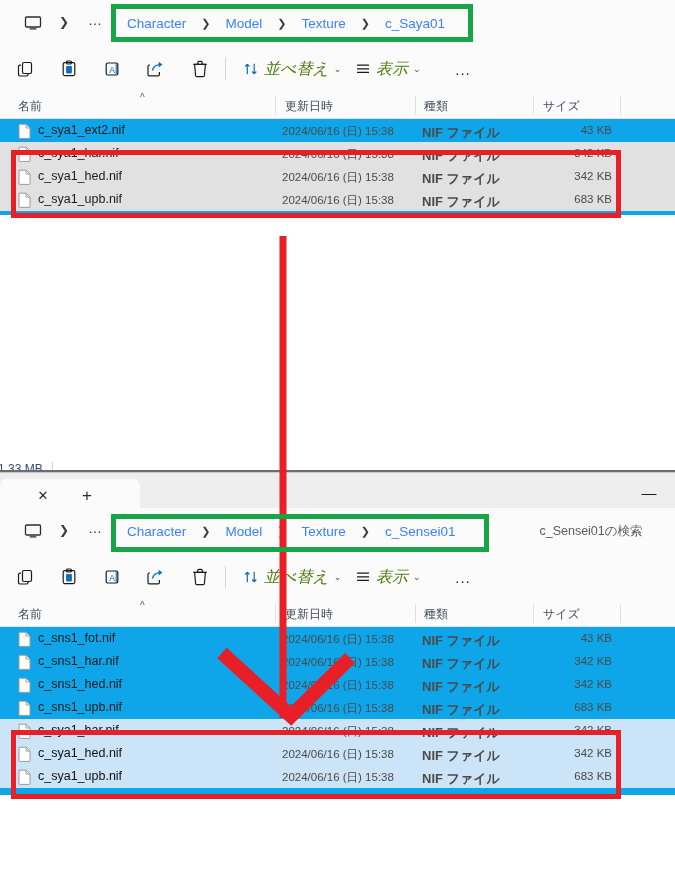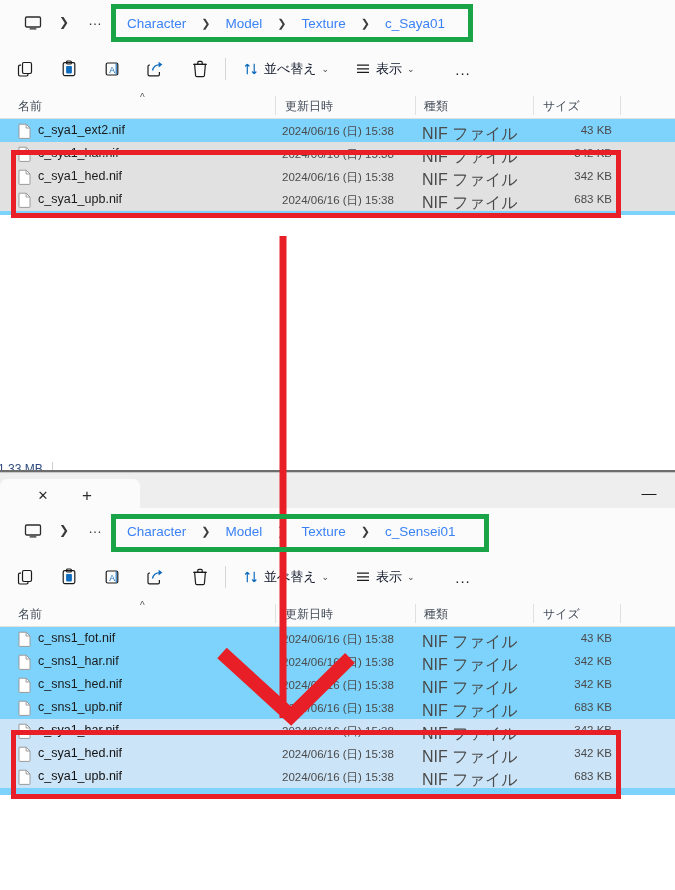--- a/index.html
+++ b/index.html
@@ -81,7 +81,7 @@
     position: absolute; top: 11px; height: 24px;
     display: flex; align-items: center; gap: 5px;
   }
-  .cmd-grp .lbl { font-size: 13px; color: #0f172a; white-space: nowrap; }
+  .cmd-grp .lbl { font-size: 16px; color: #4d7c0f; white-space: nowrap; font-style: italic; }
   .cmd-grp .caret { font-size: 9px; color: #4a4a4a; }
   .cmd-dots {
     position: absolute; top: 11px; width: 26px; height: 24px;

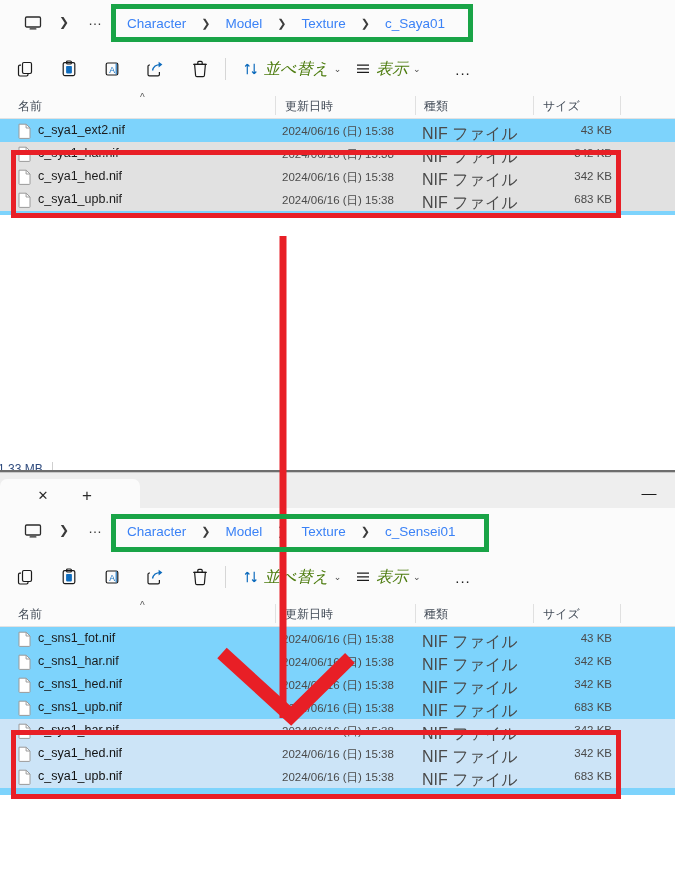--- a/index.html
+++ b/index.html
@@ -106,7 +106,7 @@
   }
 
   
-  .filelist { position: relative; background: #7dd3fc; }
+  .filelist { position: relative; background: #0ea5e9; }
   .row { position: relative; height: 23px; width: 675px; }
   .row.sel-gray { background: #e1e1e1; }
   .row.sel-blue { background: #cce4f7; }

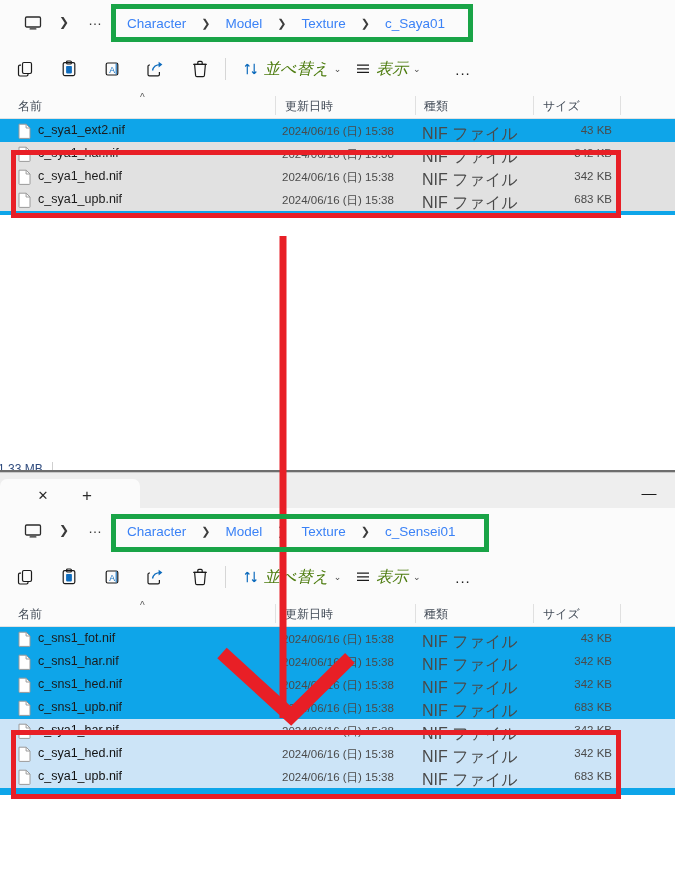--- a/index.html
+++ b/index.html
@@ -121,7 +121,7 @@
   }
   .row .ftype {
     position: absolute; left: 422px; top: 5px;
-    font-size: 16px; color: #4a4a4a; white-space: nowrap;
+    font-size: 13px; color: #4a4a4a; white-space: nowrap; font-weight: bold;
   }
   .row .fsize {
     position: absolute; left: 420px; width: 192px; top: 5px; text-align: right;

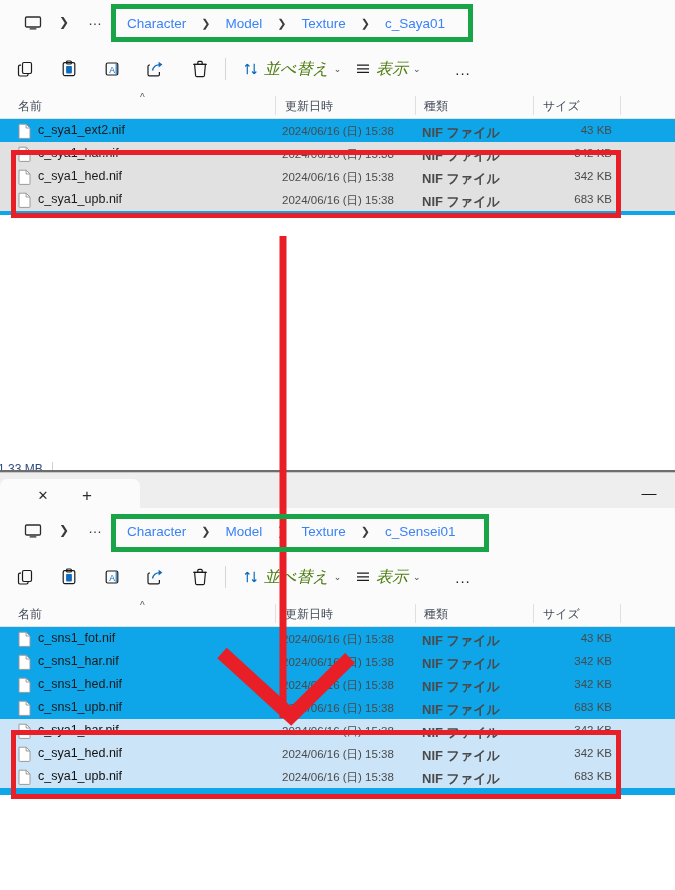--- a/index.html
+++ b/index.html
@@ -330,6 +330,9 @@
         <span class="crumb">c_Sensei01</span>
       </div>
 
+      <div class="searchbox">
+        <span>c_Sensei01の検索</span>
+      </div>
     </div>
 
     <div class="cmdbar">

